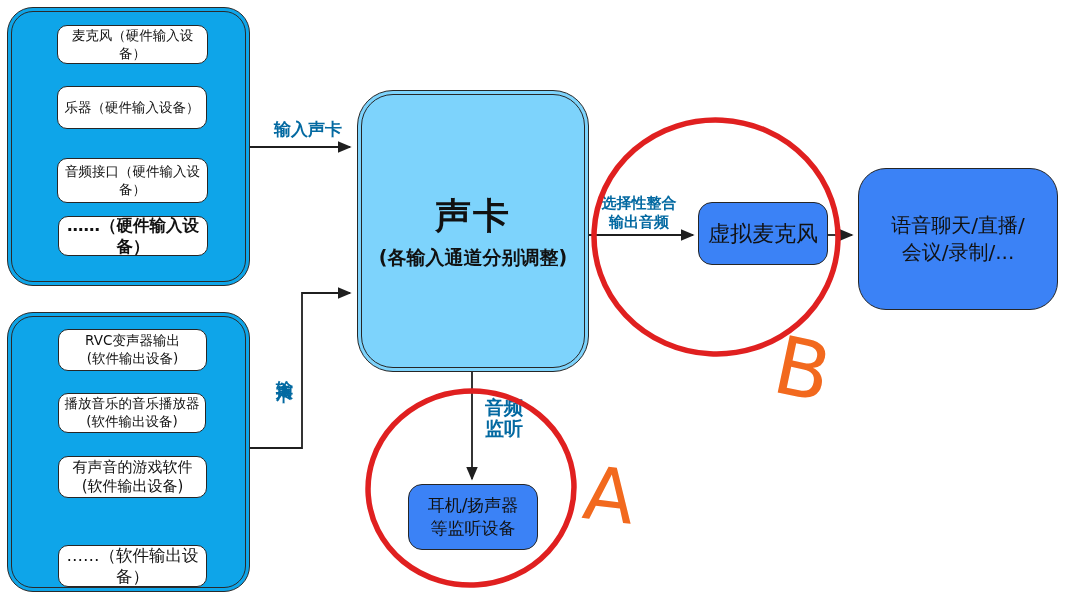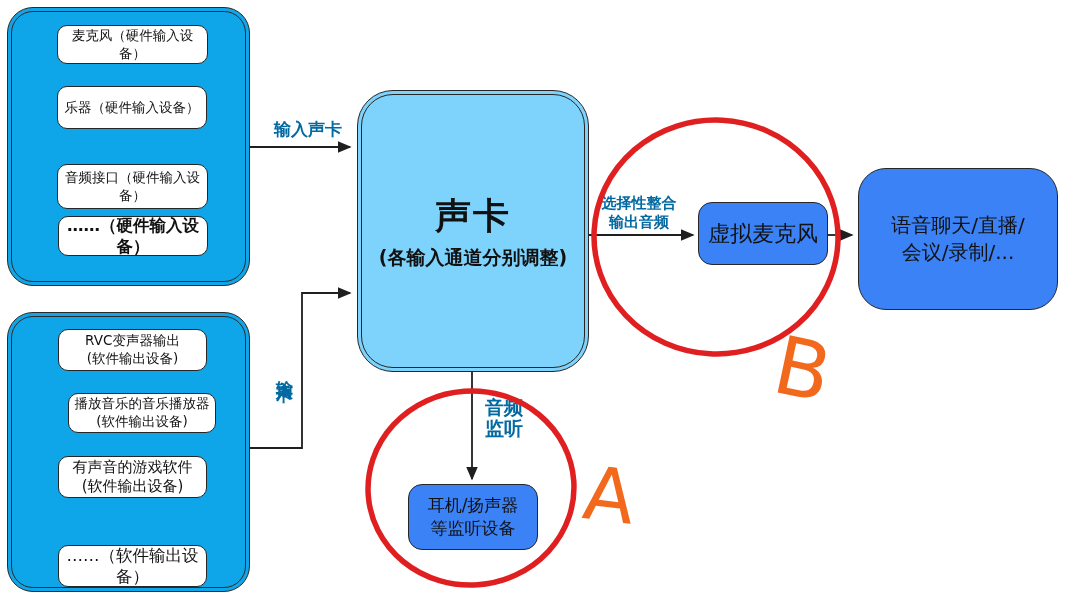--- a/index.html
+++ b/index.html
@@ -129,7 +129,7 @@
     <div class="node fs13" style="left:49px;top:78px;width:150px;height:43px;">
       <span>乐器（硬件输入设备）</span>
     </div>
-    <div class="node fs13" style="left:49px;top:156px;width:151px;height:45px;">
+    <div class="node fs13" style="left:49px;top:150px;width:151px;height:45px;">
       <span>音频接口（硬件输入设备）</span>
     </div>
     <div class="node fs16" style="left:50px;top:208px;width:150px;height:40px;font-weight:bold;">

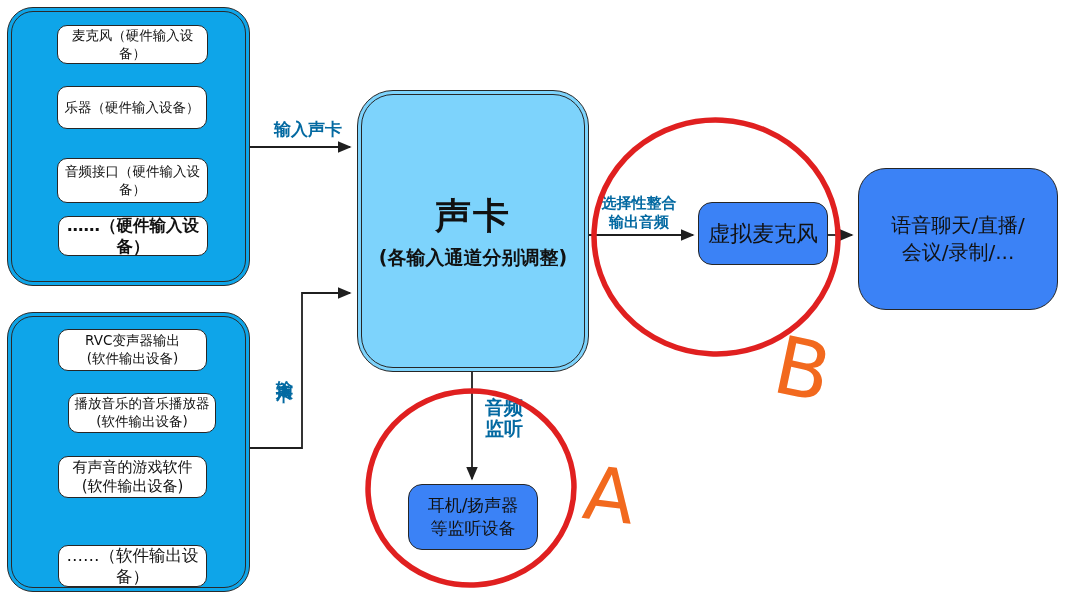--- a/index.html
+++ b/index.html
@@ -142,7 +142,7 @@
       <span>RVC变声器输出</span>
       <span>(软件输出设备)</span>
     </div>
-    <div class="node fs13" style="left:60px;top:80px;width:148px;height:40px;">
+    <div class="node fs13" style="left:50px;top:80px;width:148px;height:40px;">
       <span>播放音乐的音乐播放器</span>
       <span>(软件输出设备)</span>
     </div>

